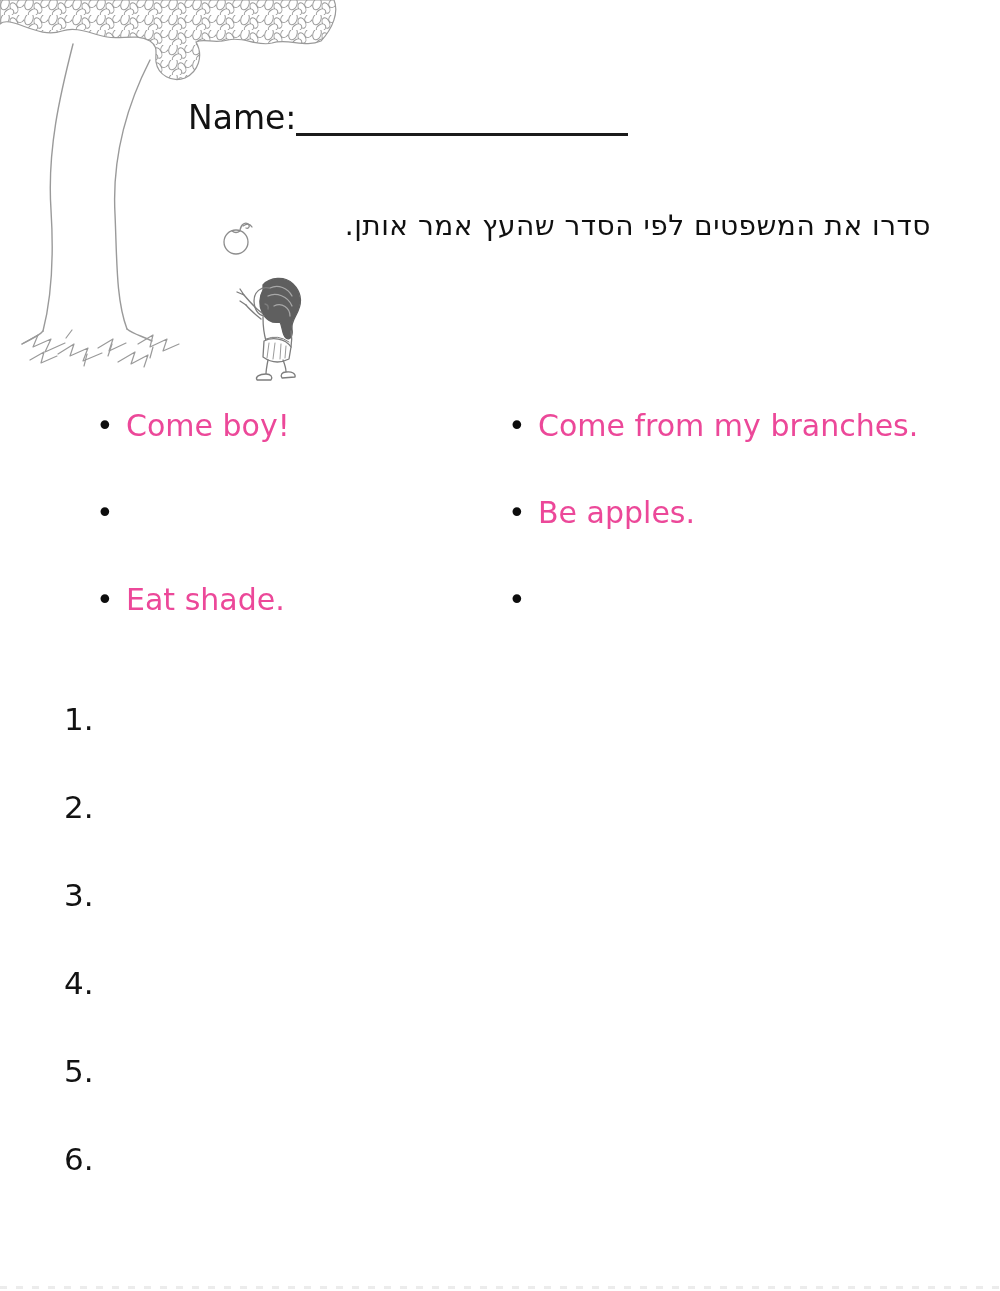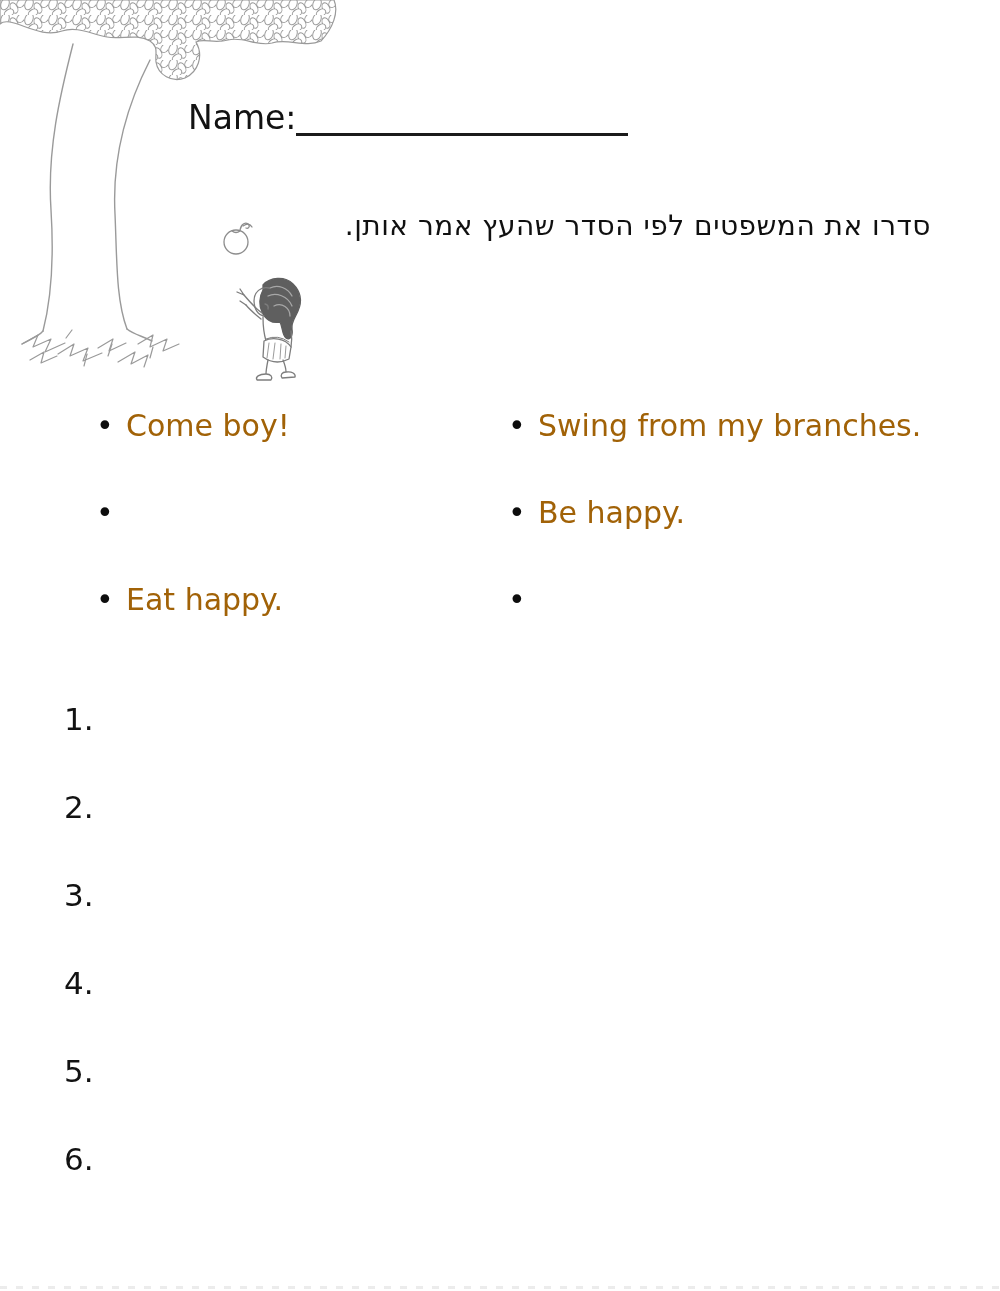--- a/index.html
+++ b/index.html
@@ -51,7 +51,7 @@
     width:30px;flex:0 0 30px;
     font-size:30px;color:#0d0d0d;
   }
-  .wb-text{color:#a16207;}
+  .wb-text{color:#ec4899;}
 
   
   .answers{position:absolute;left:64px;top:696px;}

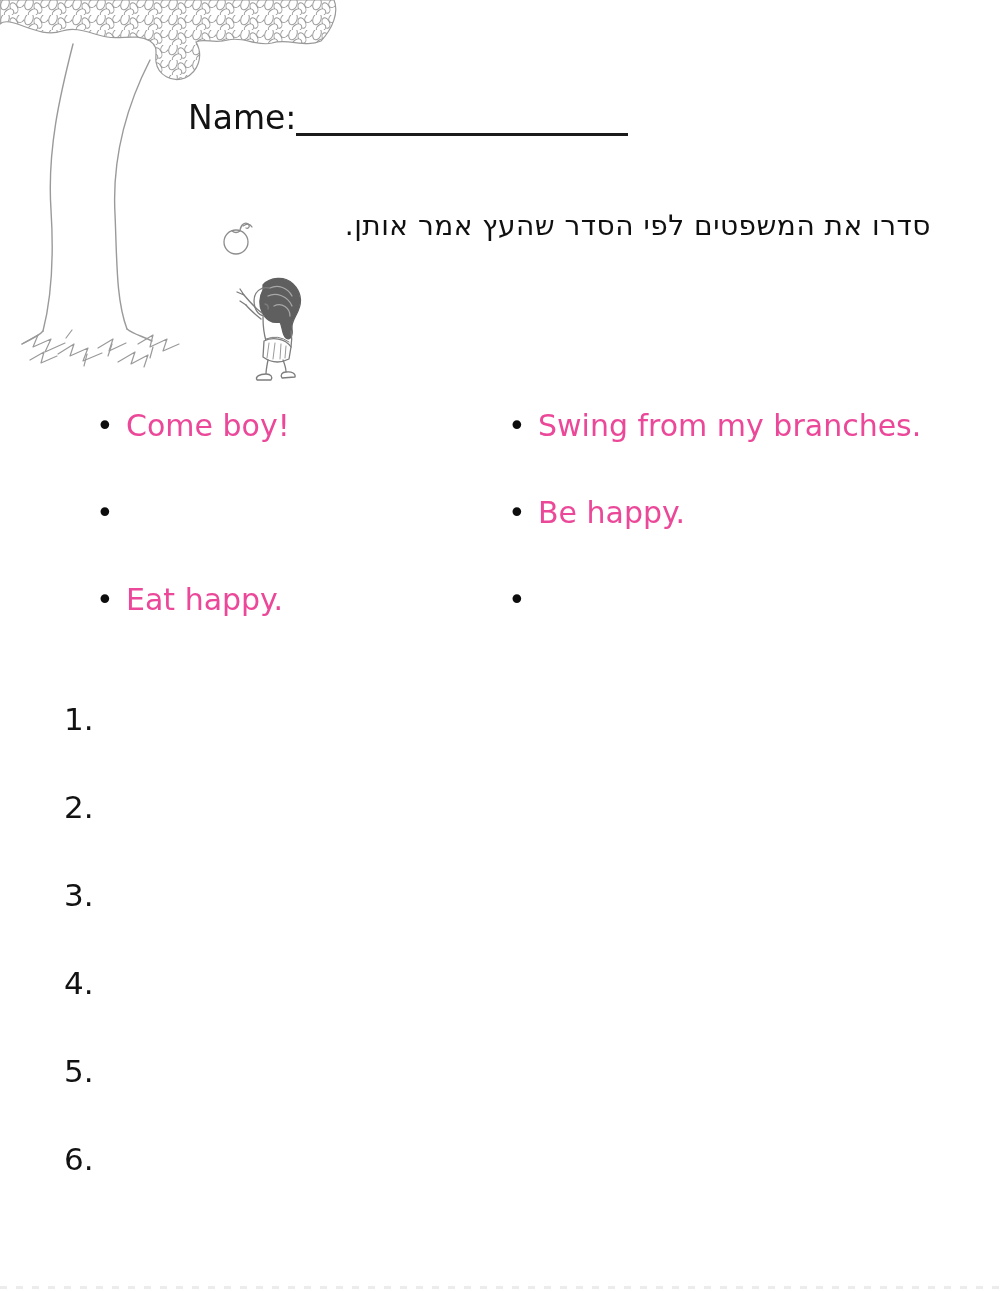--- a/index.html
+++ b/index.html
@@ -177,7 +177,7 @@
     <div class="wb-col">
       <div class="wb-item">
         <span class="wb-bullet">•</span>
-        <span class="wb-text">Swing from my branches.</span>
+        <span class="wb-text">Come from my branches.</span>
       </div>
       <div class="wb-item">
         <span class="wb-bullet">•</span>

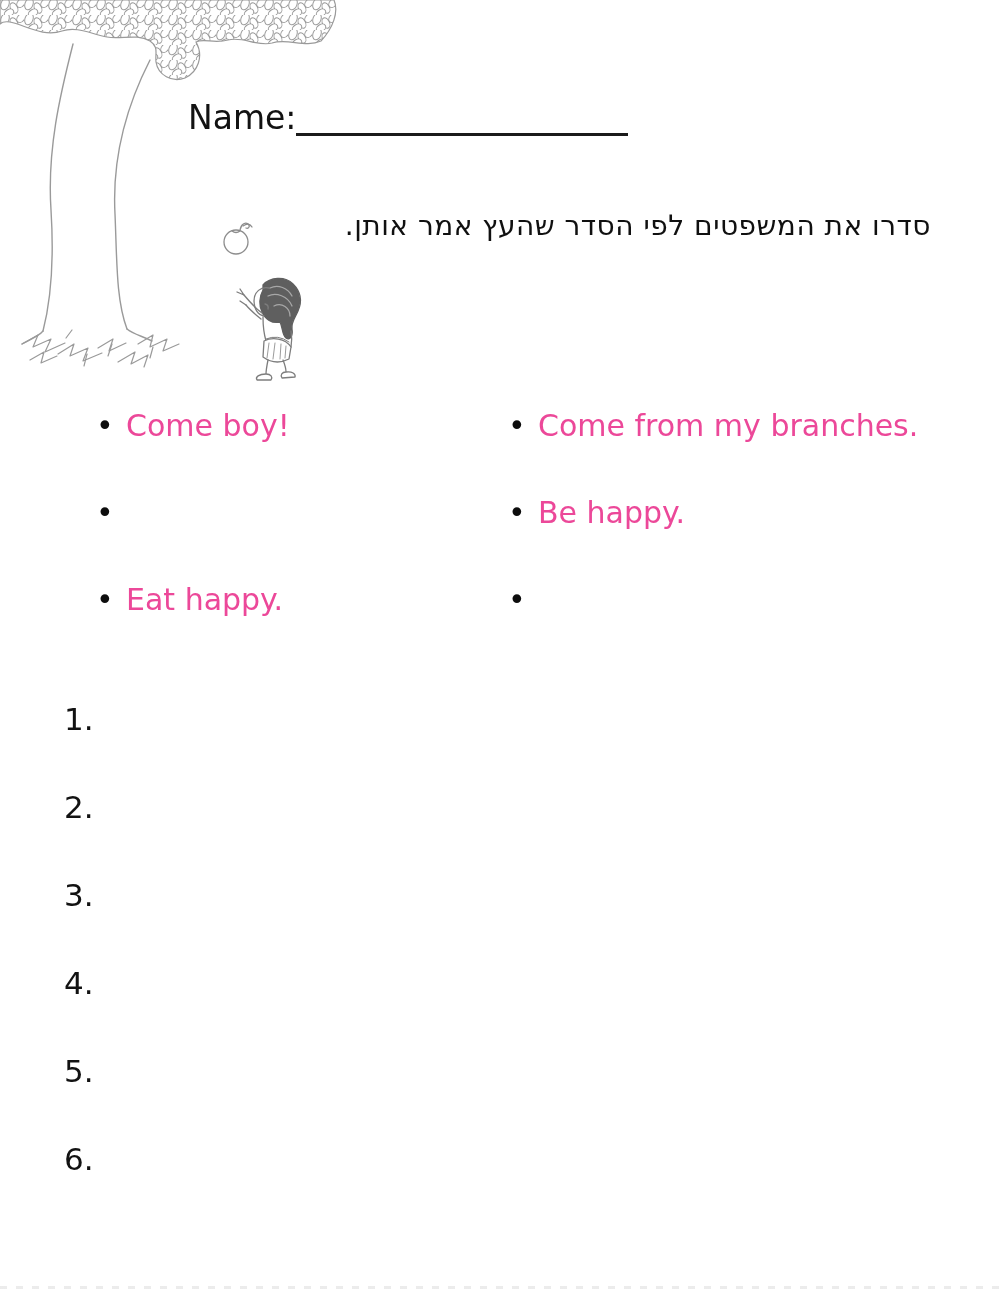--- a/index.html
+++ b/index.html
@@ -181,7 +181,7 @@
       </div>
       <div class="wb-item">
         <span class="wb-bullet">•</span>
-        <span class="wb-text">Be happy.</span>
+        <span class="wb-text">Be apples.</span>
       </div>
       <div class="wb-item">
         <span class="wb-bullet">•</span>

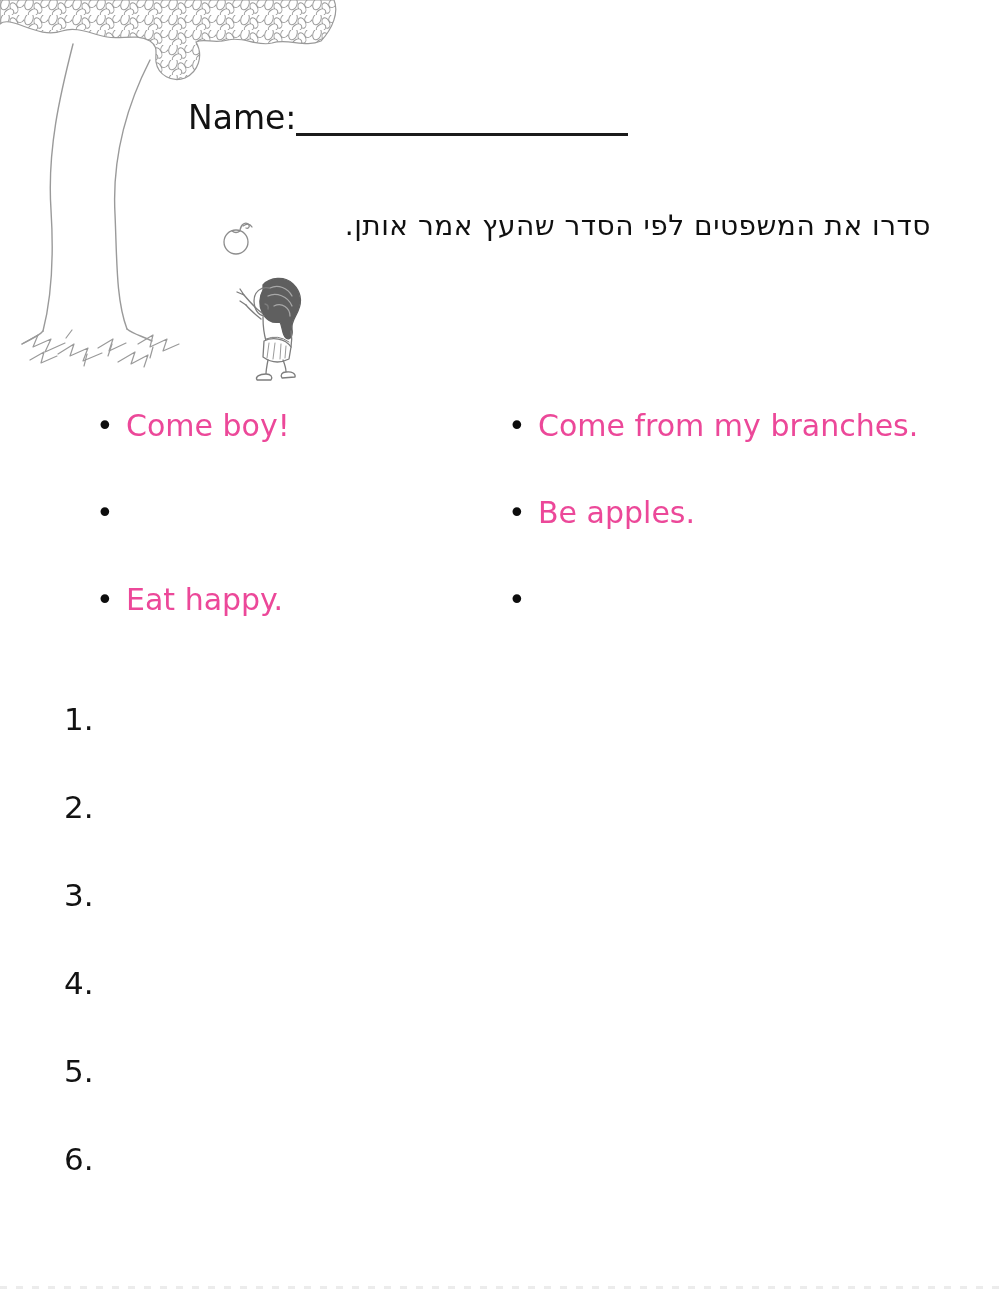--- a/index.html
+++ b/index.html
@@ -171,7 +171,7 @@
       </div>
       <div class="wb-item">
         <span class="wb-bullet">•</span>
-        <span class="wb-text">Eat happy.</span>
+        <span class="wb-text">Eat shade.</span>
       </div>
     </div>
     <div class="wb-col">

